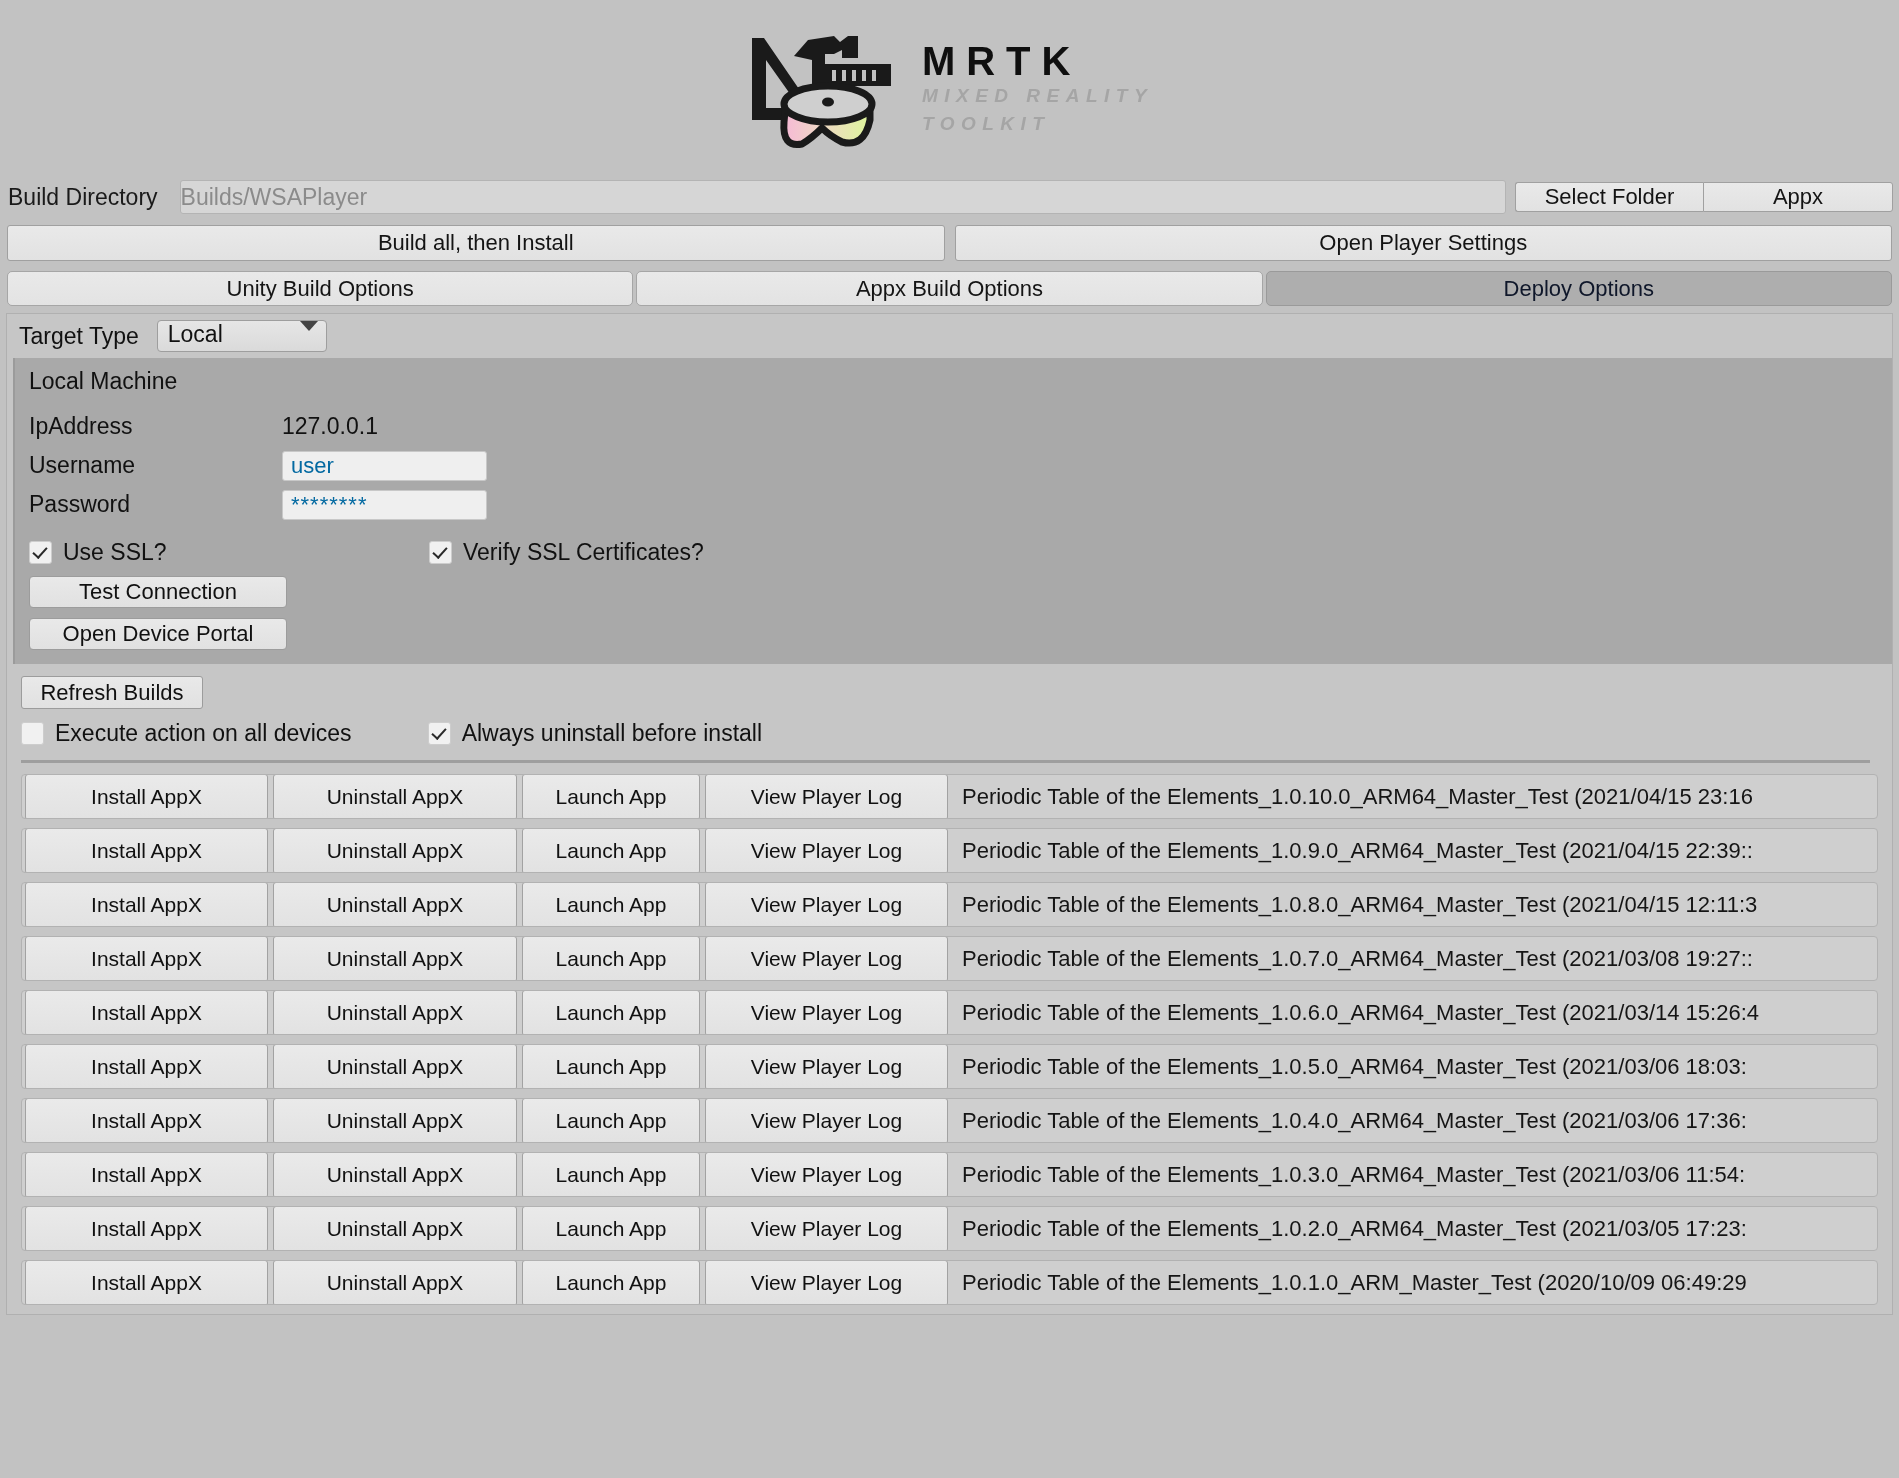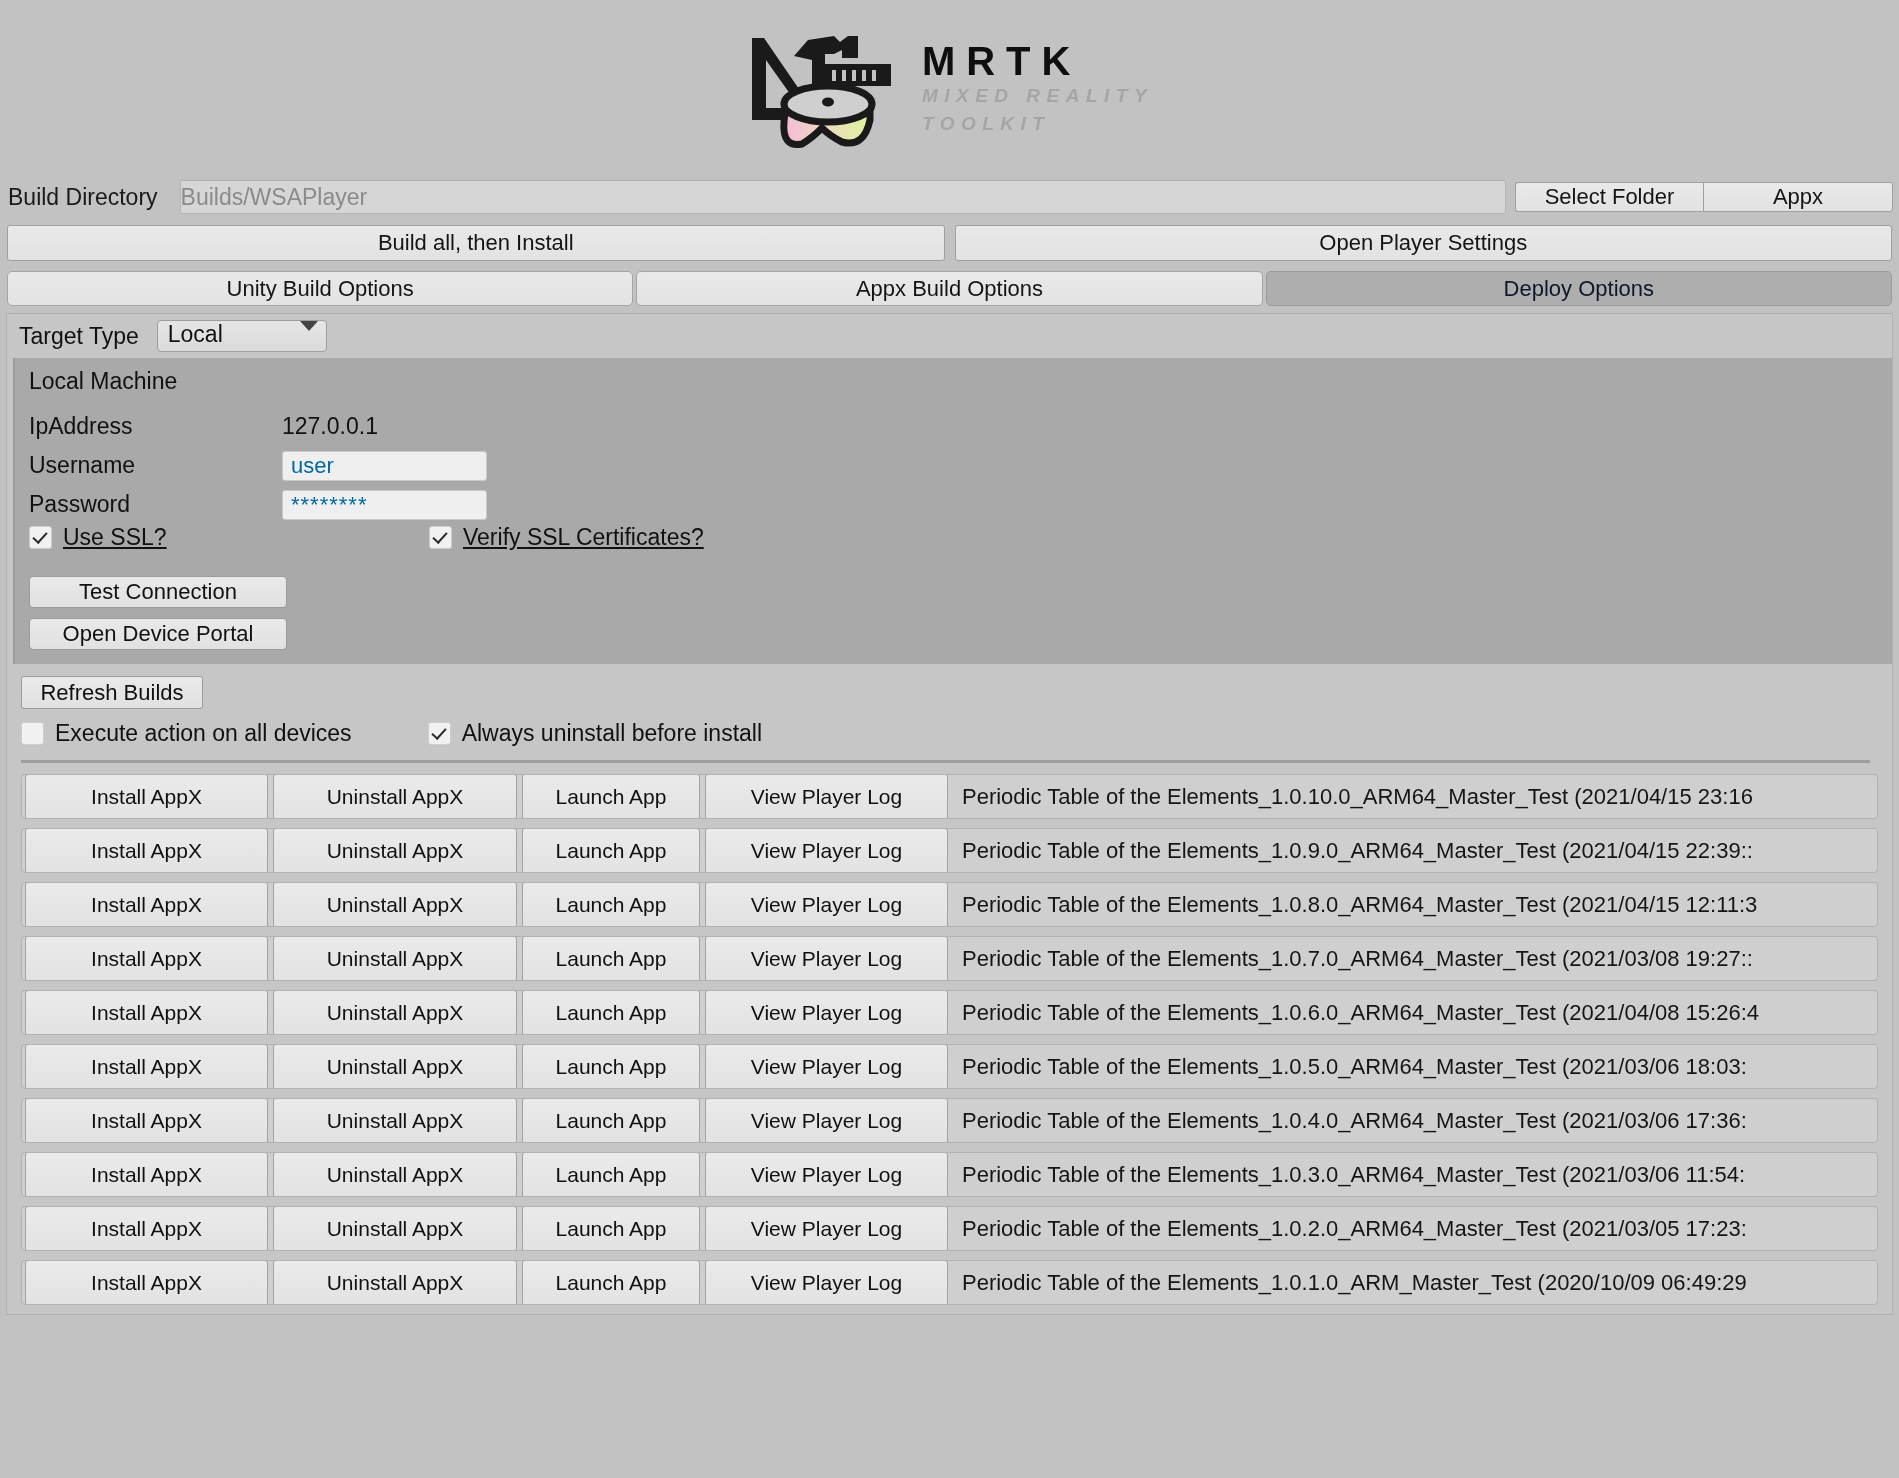--- a/index.html
+++ b/index.html
@@ -200,7 +200,7 @@
   }
   .pw { letter-spacing: 1px; }
 
-  .check-row { display: flex; align-items: flex-start; height: 42px; text-decoration: underline; }
+  .check-row { display: flex; align-items: flex-end; height: 42px; }
   .chk-wrap { display: flex; align-items: center; cursor: default; user-select: none; }
   .chk {
     width: 23px; height: 23px;

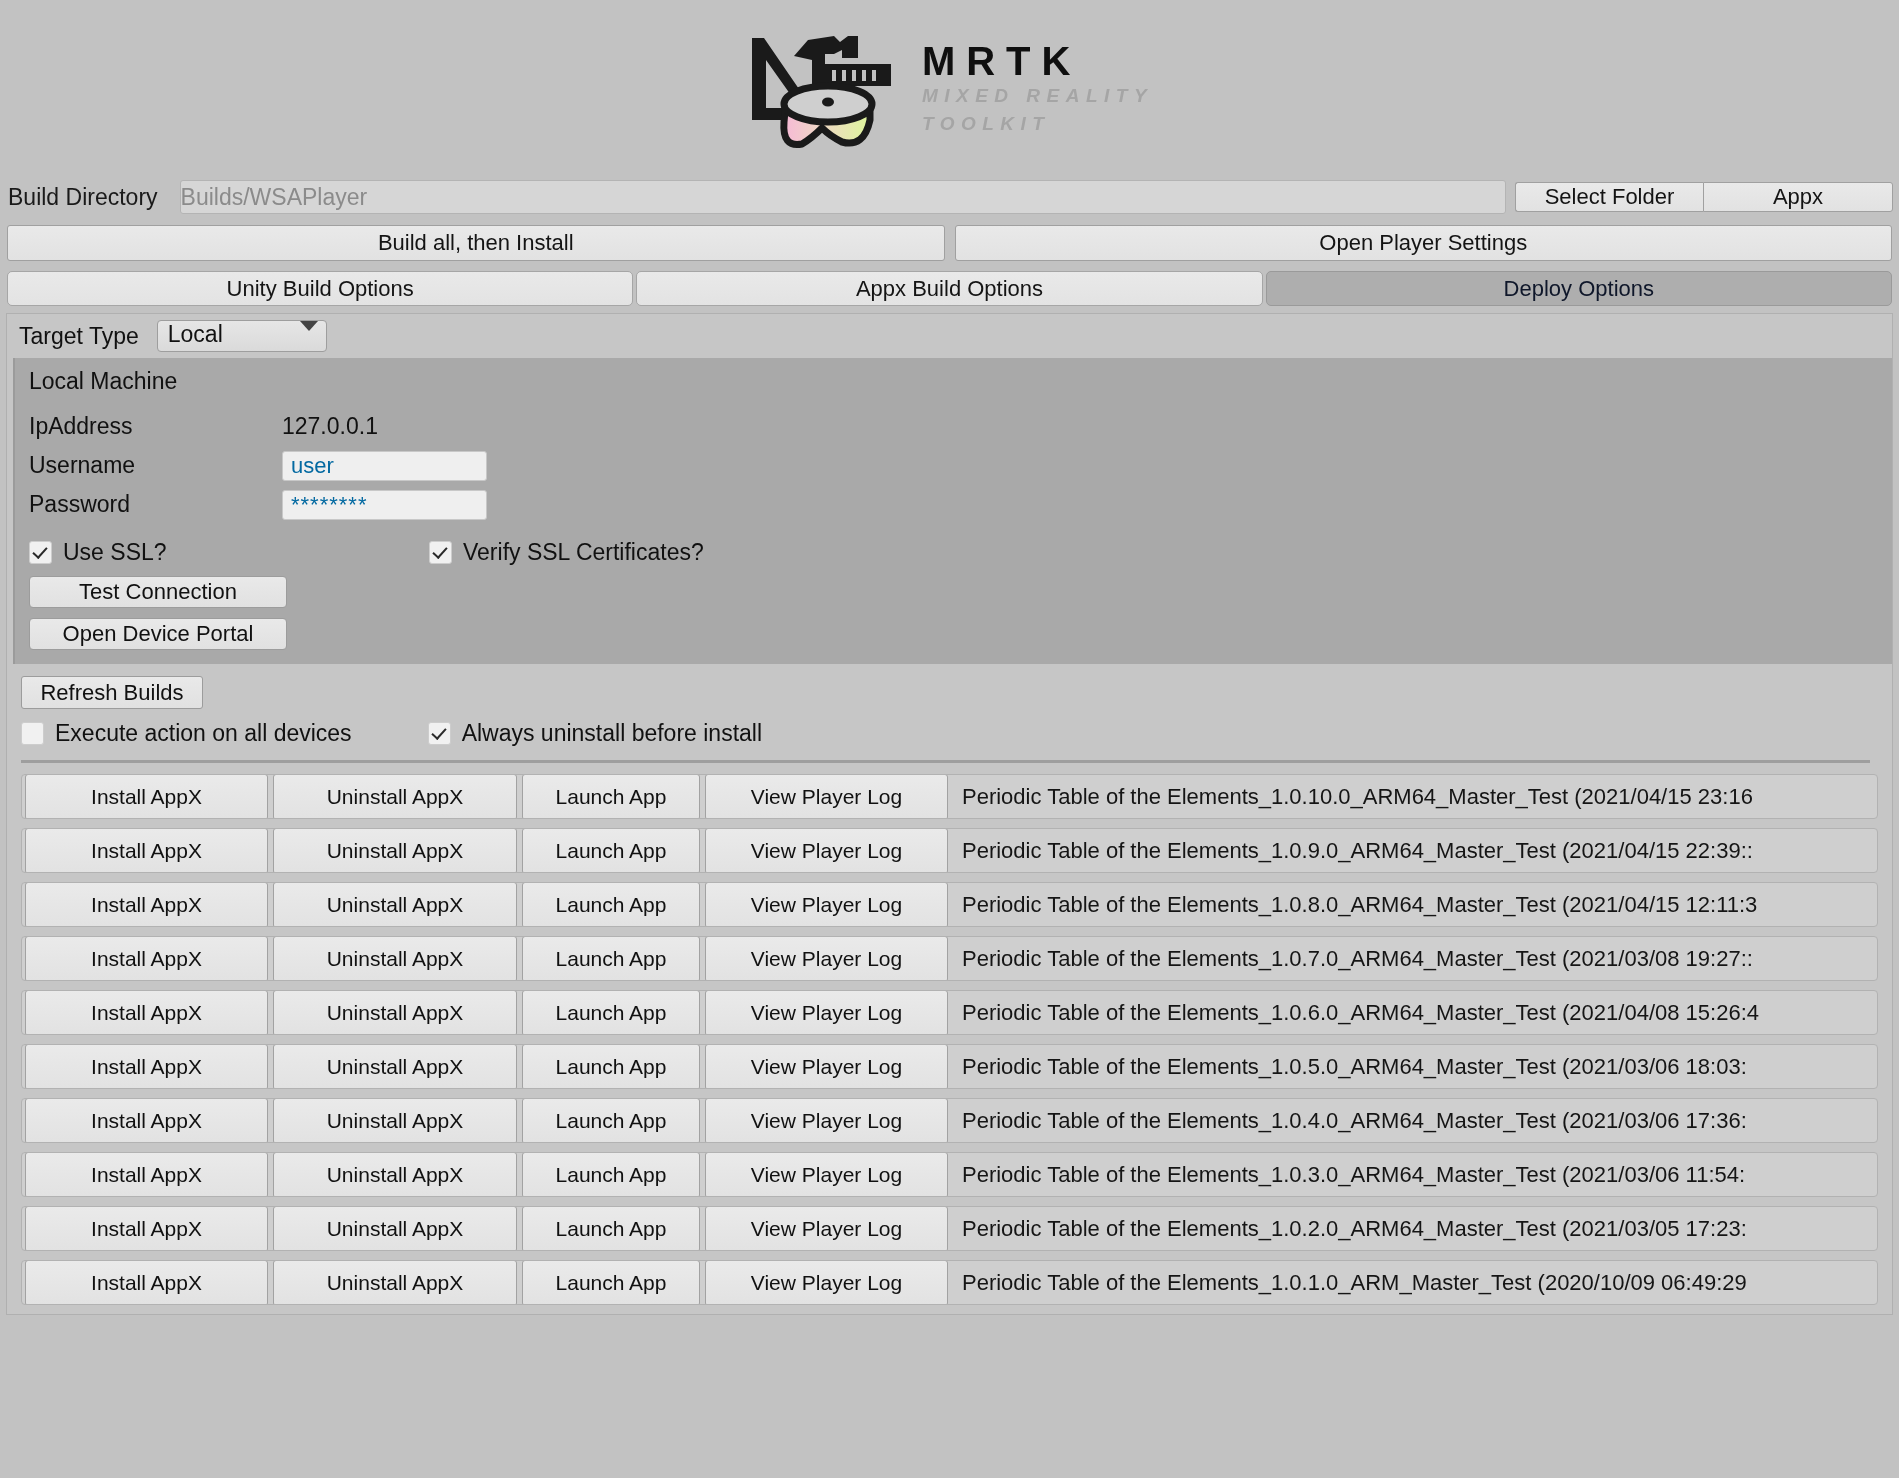--- a/index.html
+++ b/index.html
@@ -461,7 +461,7 @@
       <div class="row-btn w-uninstall">Uninstall AppX</div>
       <div class="row-btn w-launch">Launch App</div>
       <div class="row-btn w-viewlog">View Player Log</div>
-      <div class="build-name">Periodic Table of the Elements_1.0.6.0_ARM64_Master_Test (2021/04/08 15:26:4</div>
+      <div class="build-name">Periodic Table of the Elements_1.0.6.0_ARM64_Master_Test (2021/03/14 15:26:4</div>
     </div>
 
     <div class="build-row">

